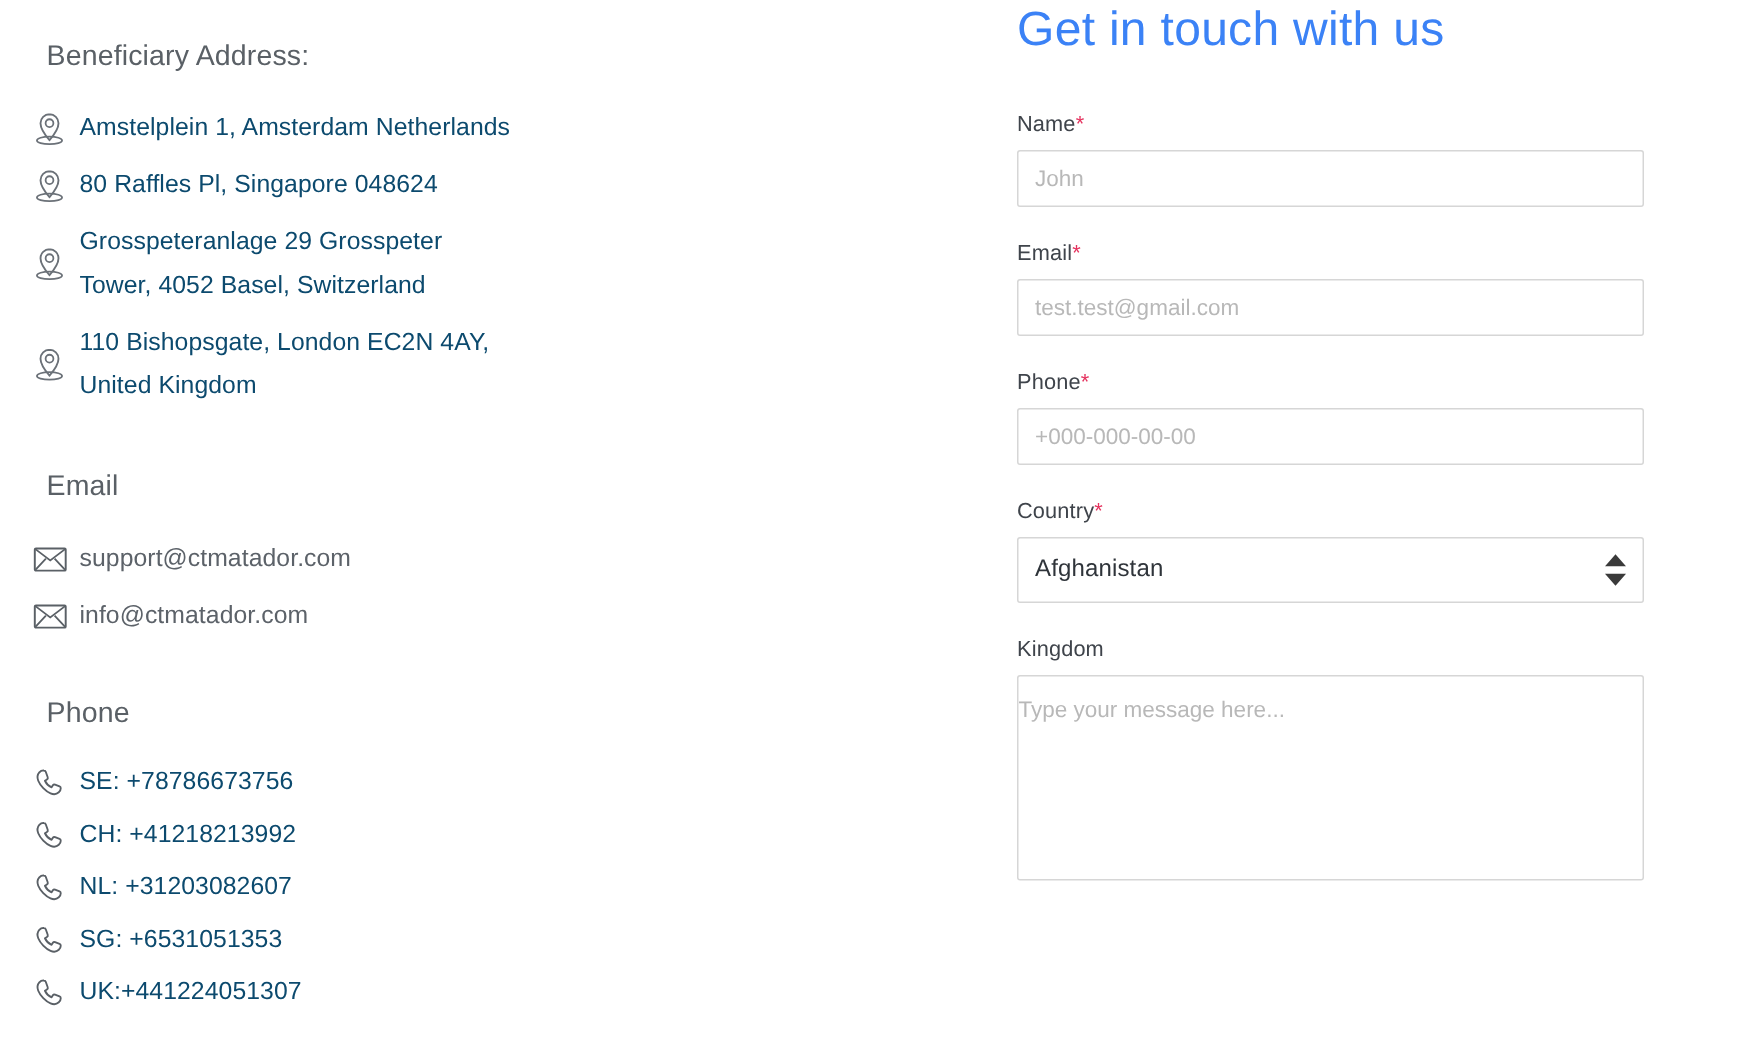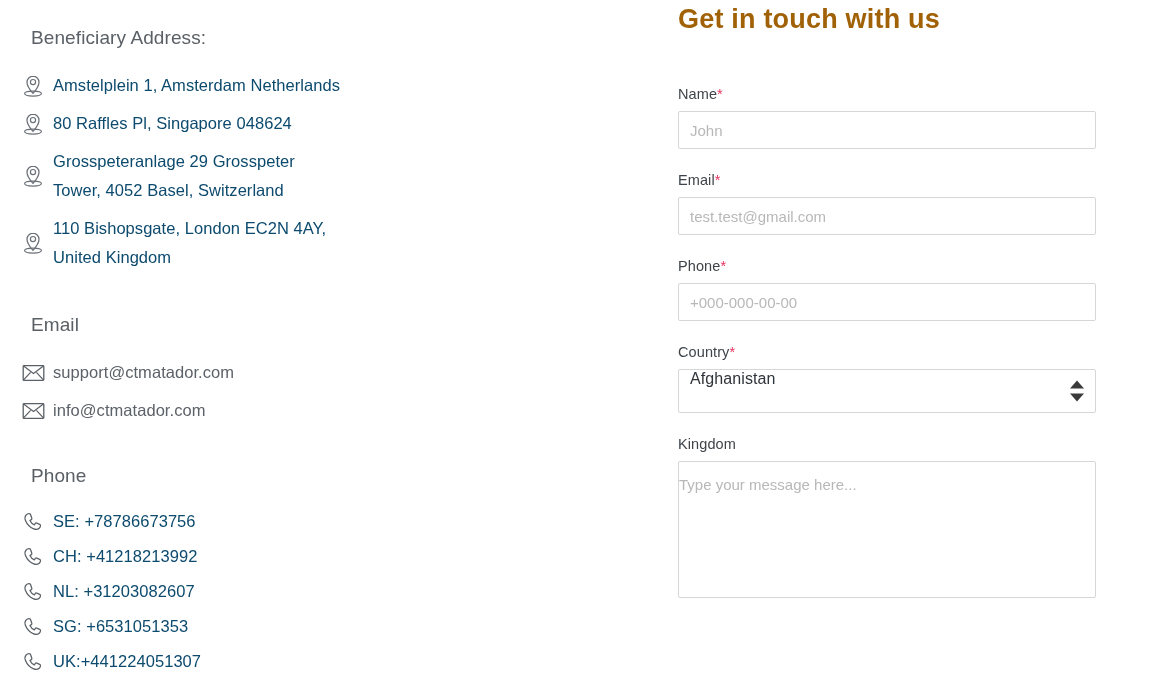--- a/index.html
+++ b/index.html
@@ -91,9 +91,9 @@
   }
 
   .form-title {
-    color: #a16207;
-    font-size: 27px;
-    font-weight: 700;
+    color: #3b82f6;
+    font-size: 32px;
+    font-weight: 400;
     letter-spacing: 0.2px;
     line-height: 30px;
     margin-top: 4px;

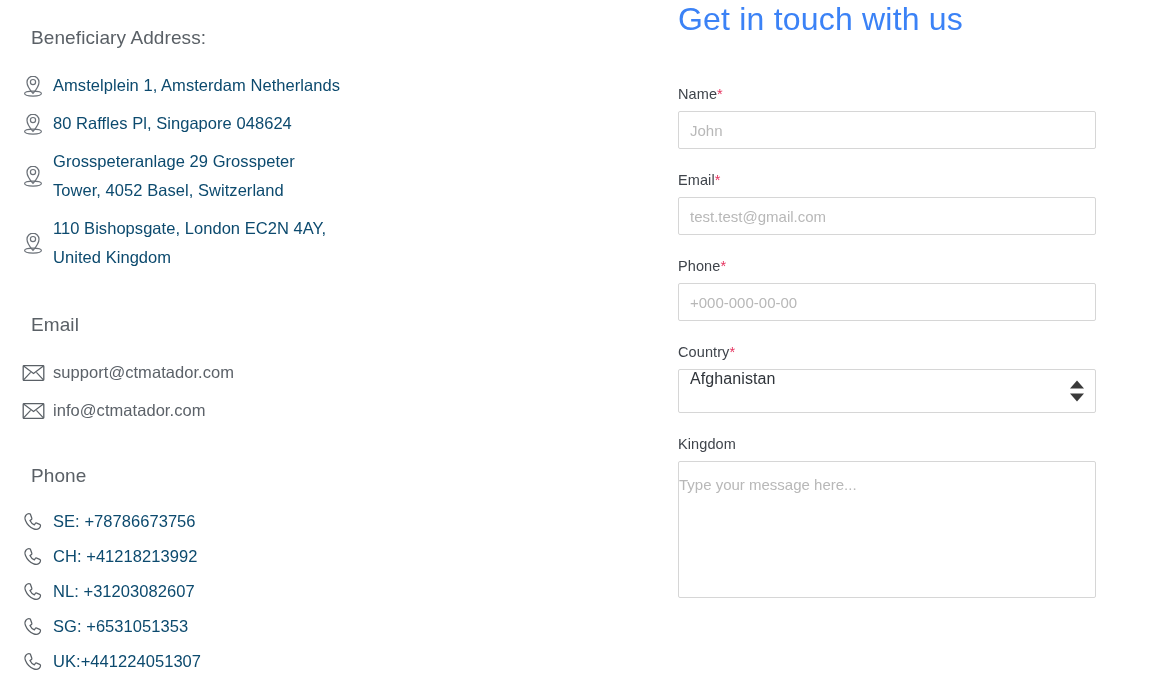--- a/index.html
+++ b/index.html
@@ -100,7 +100,7 @@
   }
 
   .field-group { margin-top: 23px; }
-  #group-name { margin-top: 52px; }
+  #group-name { margin-top: 41px; }
 
   .field-label {
     display: block;

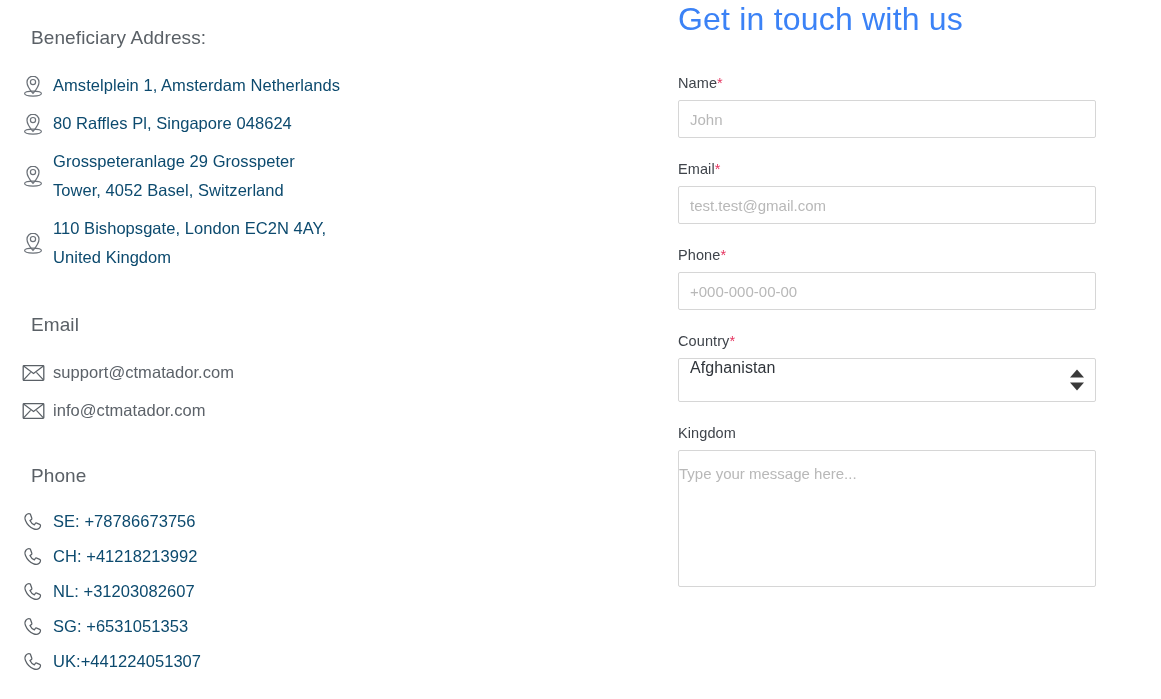--- a/index.html
+++ b/index.html
@@ -152,6 +152,7 @@
     position: relative;
     height: 44px;
     display: flex;
+    align-items: center;
     padding: 0 34px 0 11px;
     cursor: pointer;
   }

